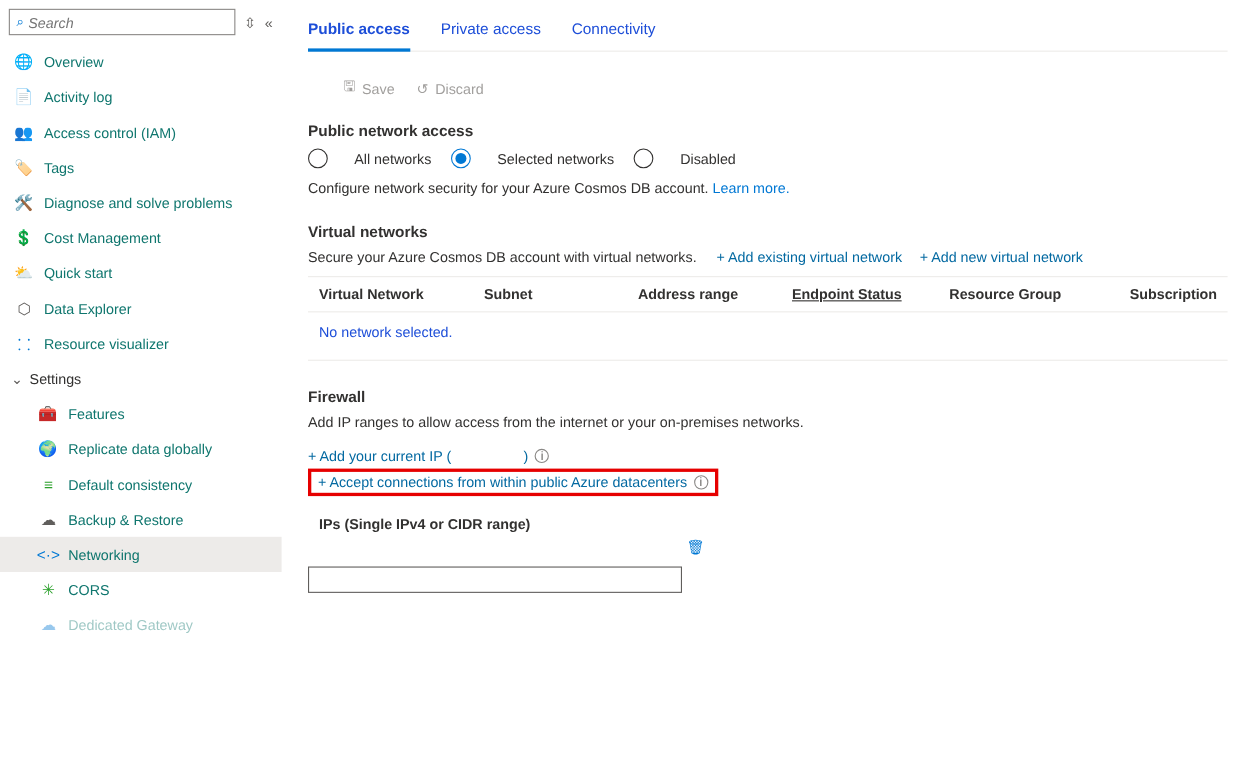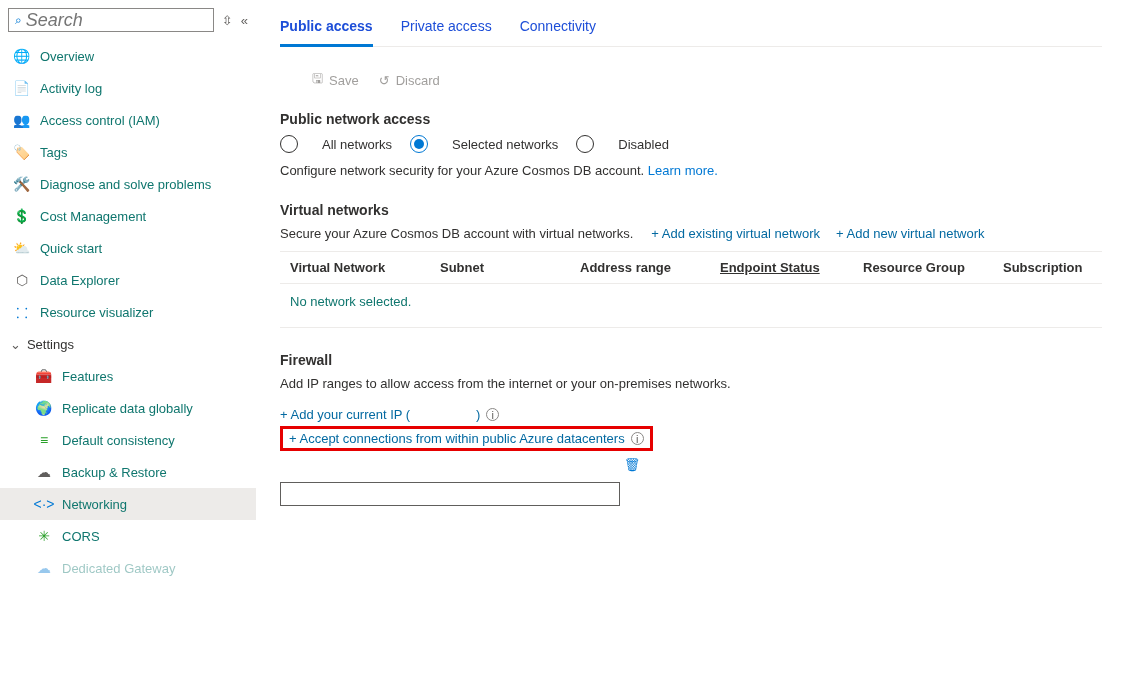--- a/index.html
+++ b/index.html
@@ -39,7 +39,7 @@
   border: none;
   outline: none;
   width: 100%;
-  font-size: 18px;
+  font-size: 13px;
   font-style: italic;
   color: #605e5c;
 }

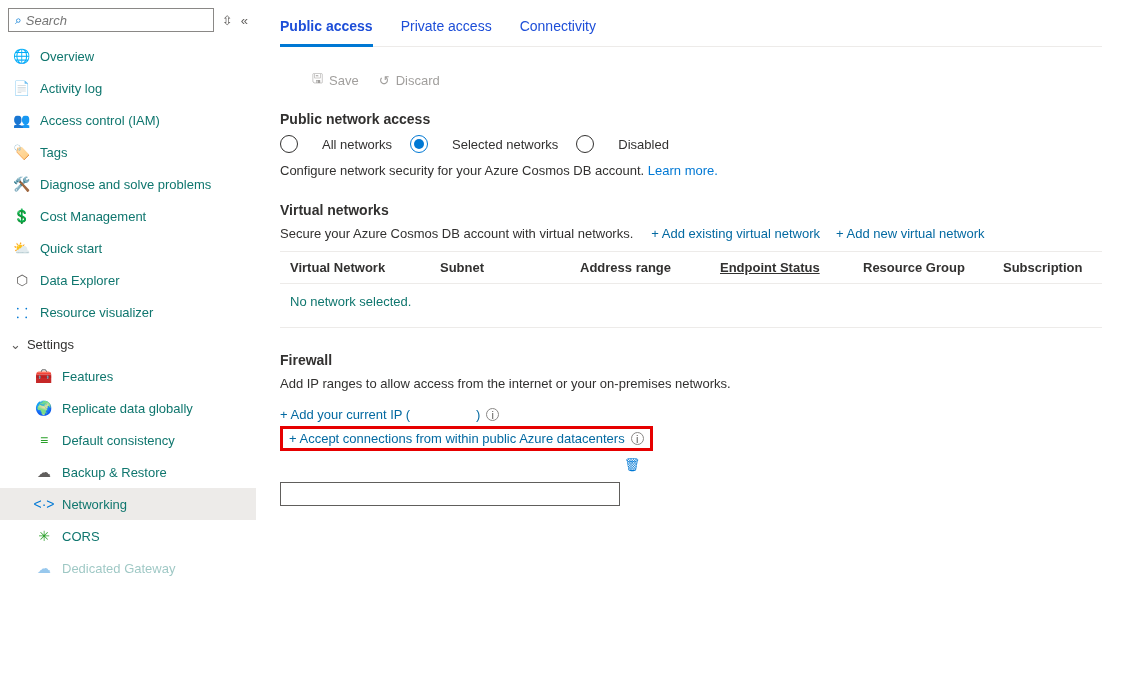--- a/index.html
+++ b/index.html
@@ -157,7 +157,7 @@
 .vhead > div:nth-child(2){width:140px;}
 .vhead > div:nth-child(3){width:140px;}
 .vhead > div:nth-child(4){width:143px;text-decoration:underline;}
-.vhead > div:nth-child(5){width:140px;}
+.vhead > div:nth-child(5){width:164px;}
 .vhead > div:nth-child(6){flex:1;}
 .vempty {
   padding: 10px 10px 18px 10px;

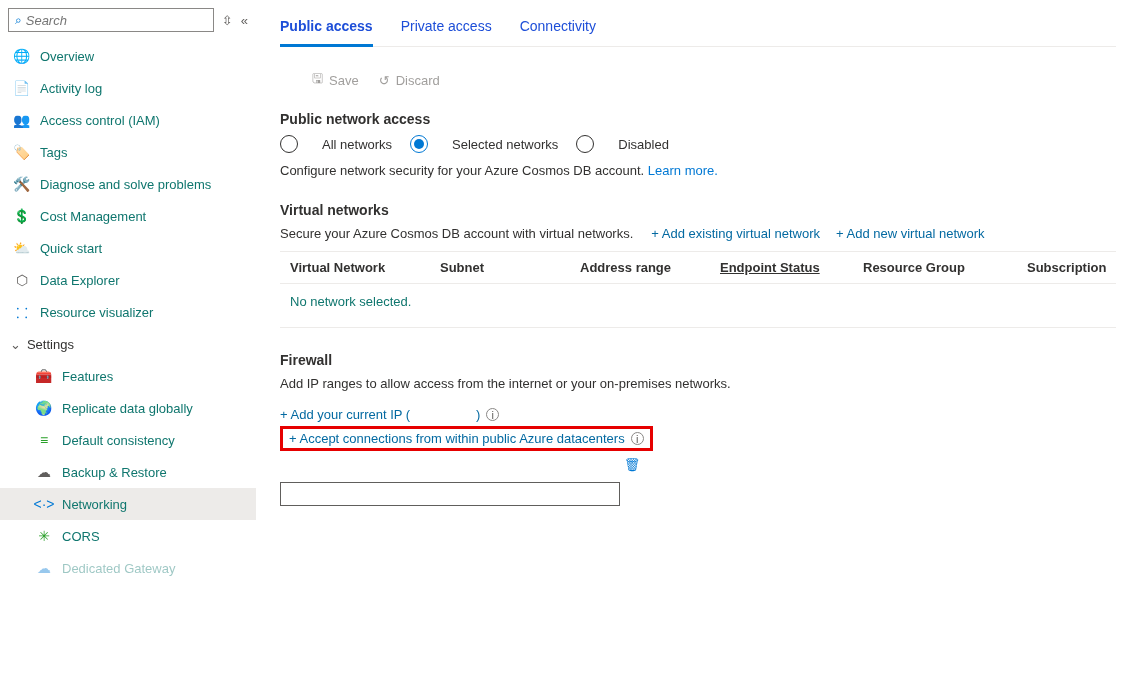--- a/index.html
+++ b/index.html
@@ -162,7 +162,7 @@
 .vempty {
   padding: 10px 10px 18px 10px;
   border-bottom: 1px solid #edebe9;
-  color: #0f766e;
+  color: #1d4ed8;
 }
 .firewall-links { margin-top: 16px; }
 .firewall-links .row { display:flex; align-items:center; gap:6px; margin:4px 0;}

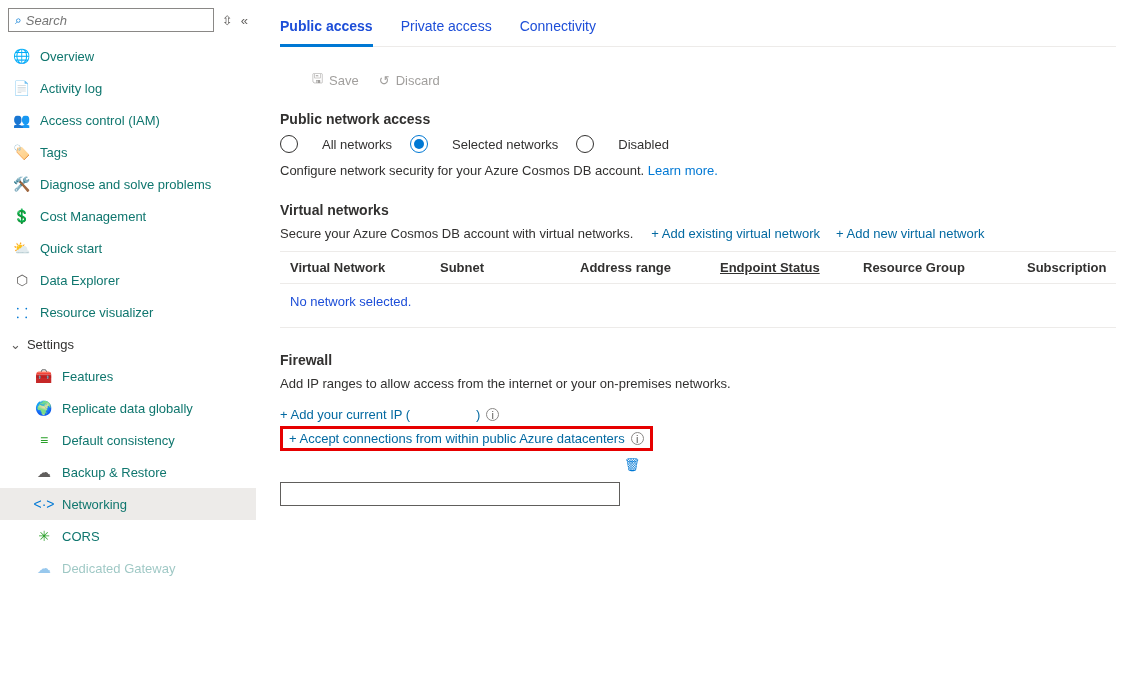--- a/index.html
+++ b/index.html
@@ -341,6 +341,7 @@
     </div>
   </div>
 
+  <div class="ips-label">IPs (Single IPv4 or CIDR range)</div>
   <div class="iprow">
     <div class="val"></div>
     <span class="trash">🗑</span>

